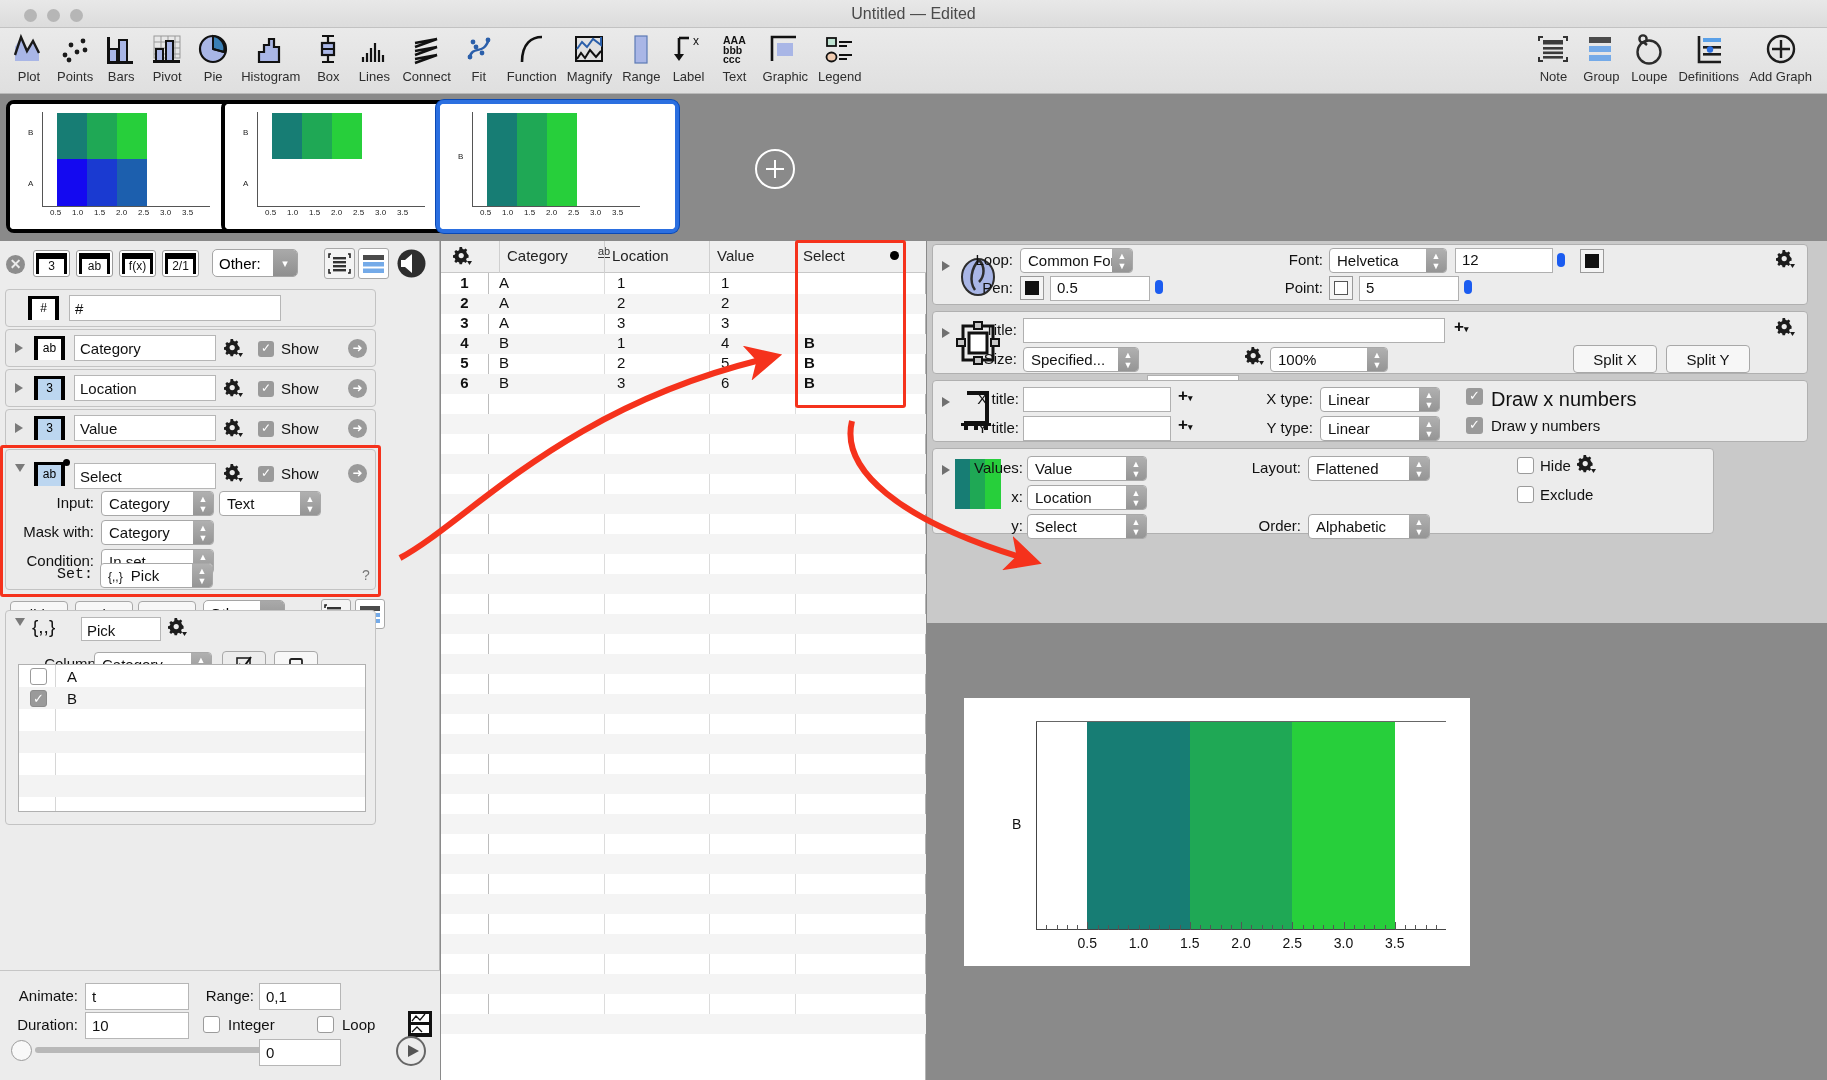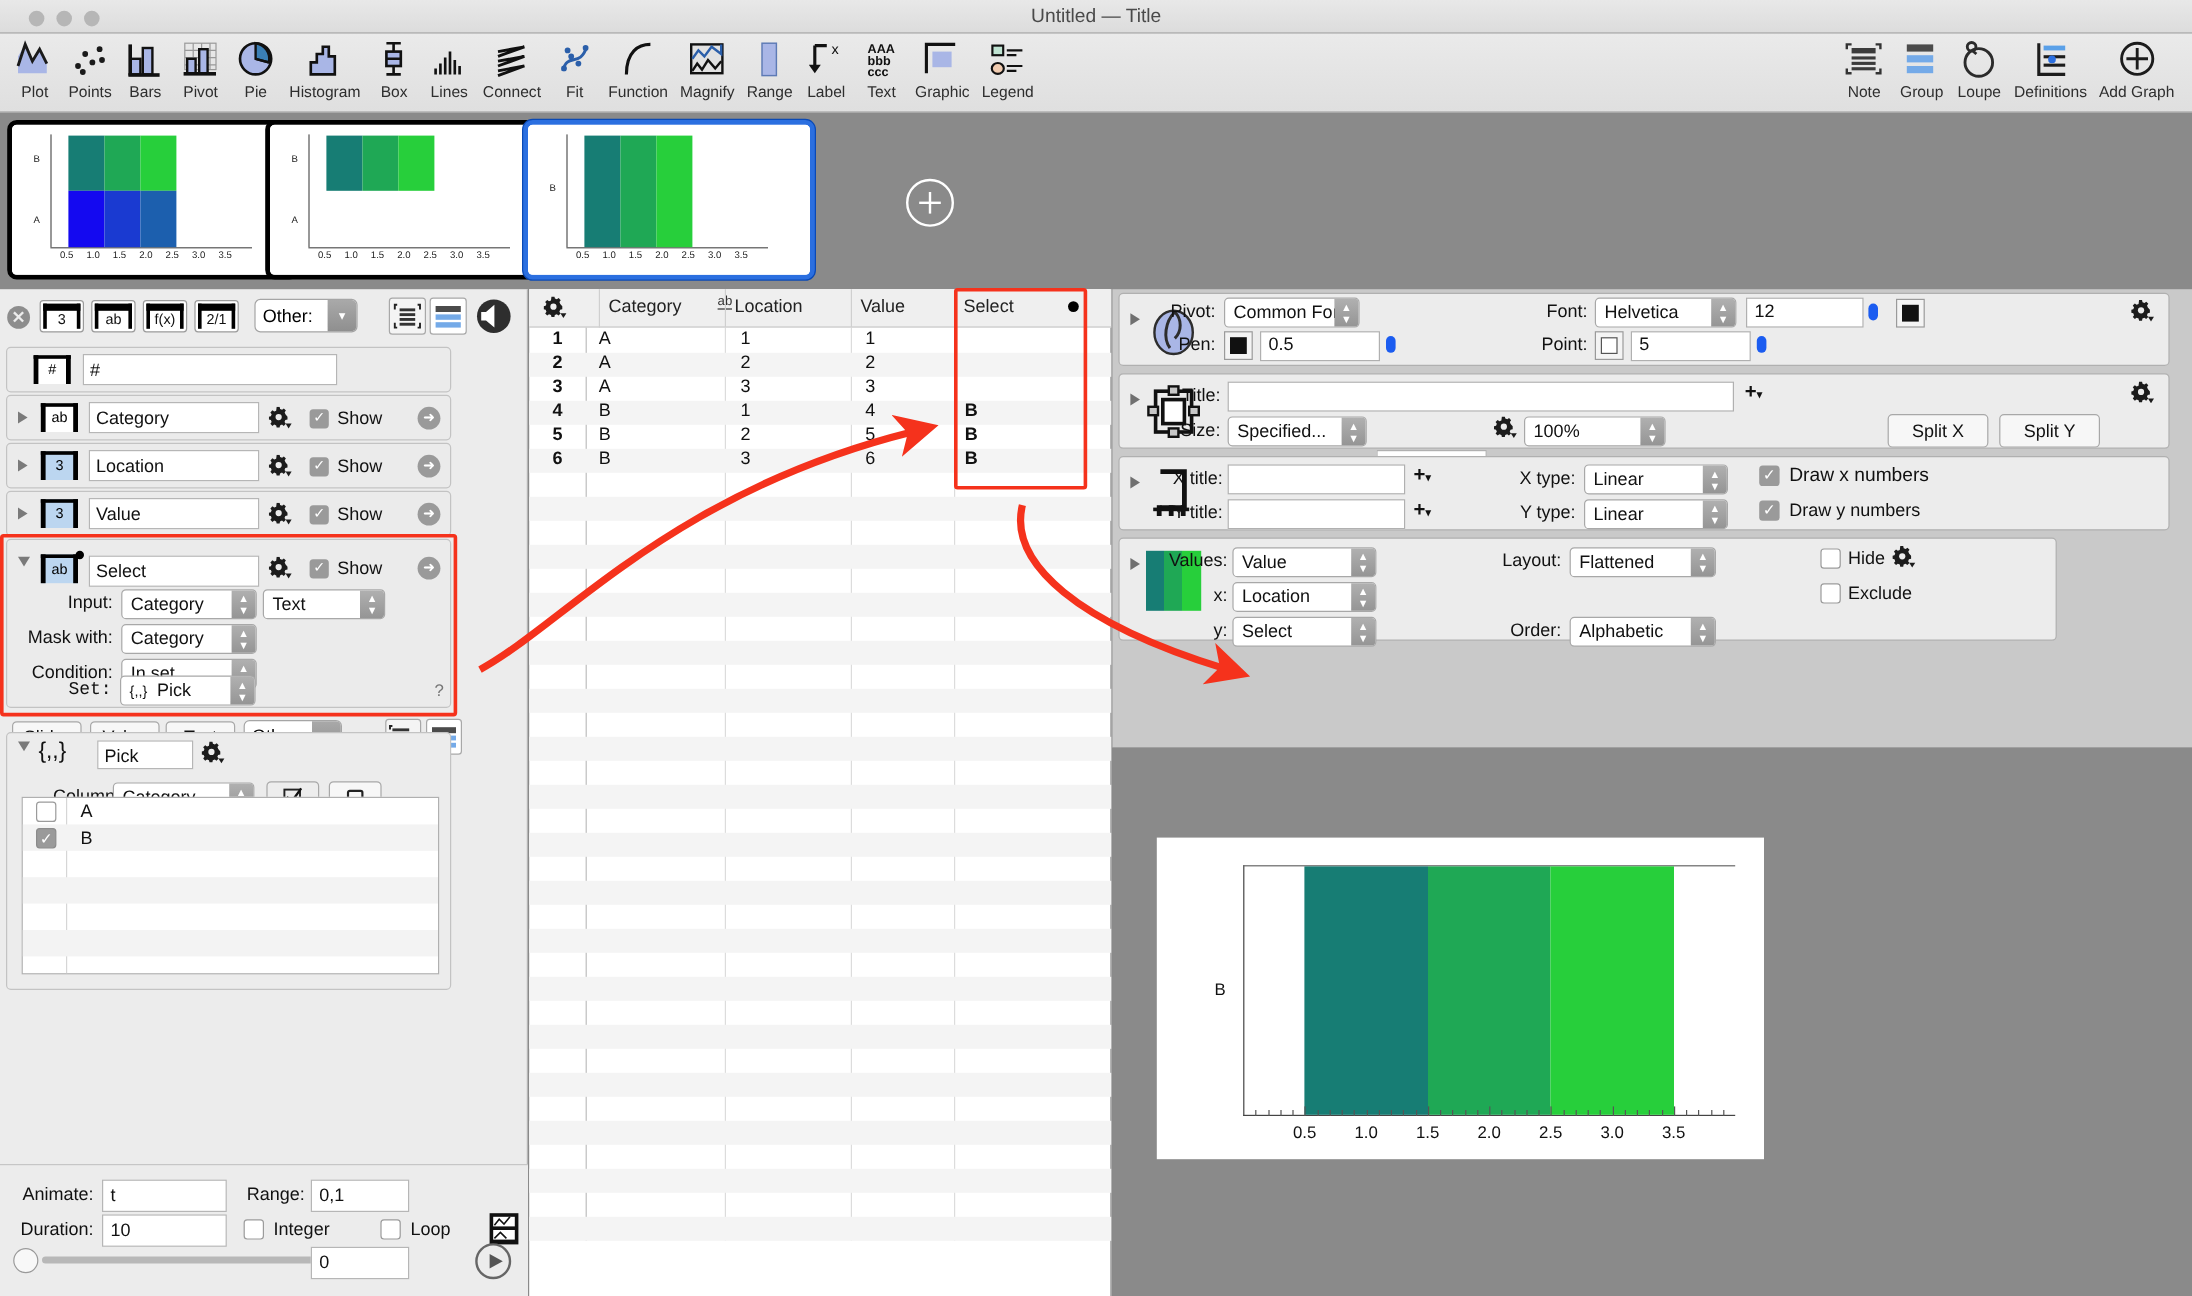--- a/index.html
+++ b/index.html
@@ -287,7 +287,7 @@
     <div class="tl"></div>
     <div class="tl"></div>
   </div>
-  <div class="wintitle">Untitled — Title</div>
+  <div class="wintitle">Untitled — Edited</div>
 </div>
 
 <div class="toolbar">

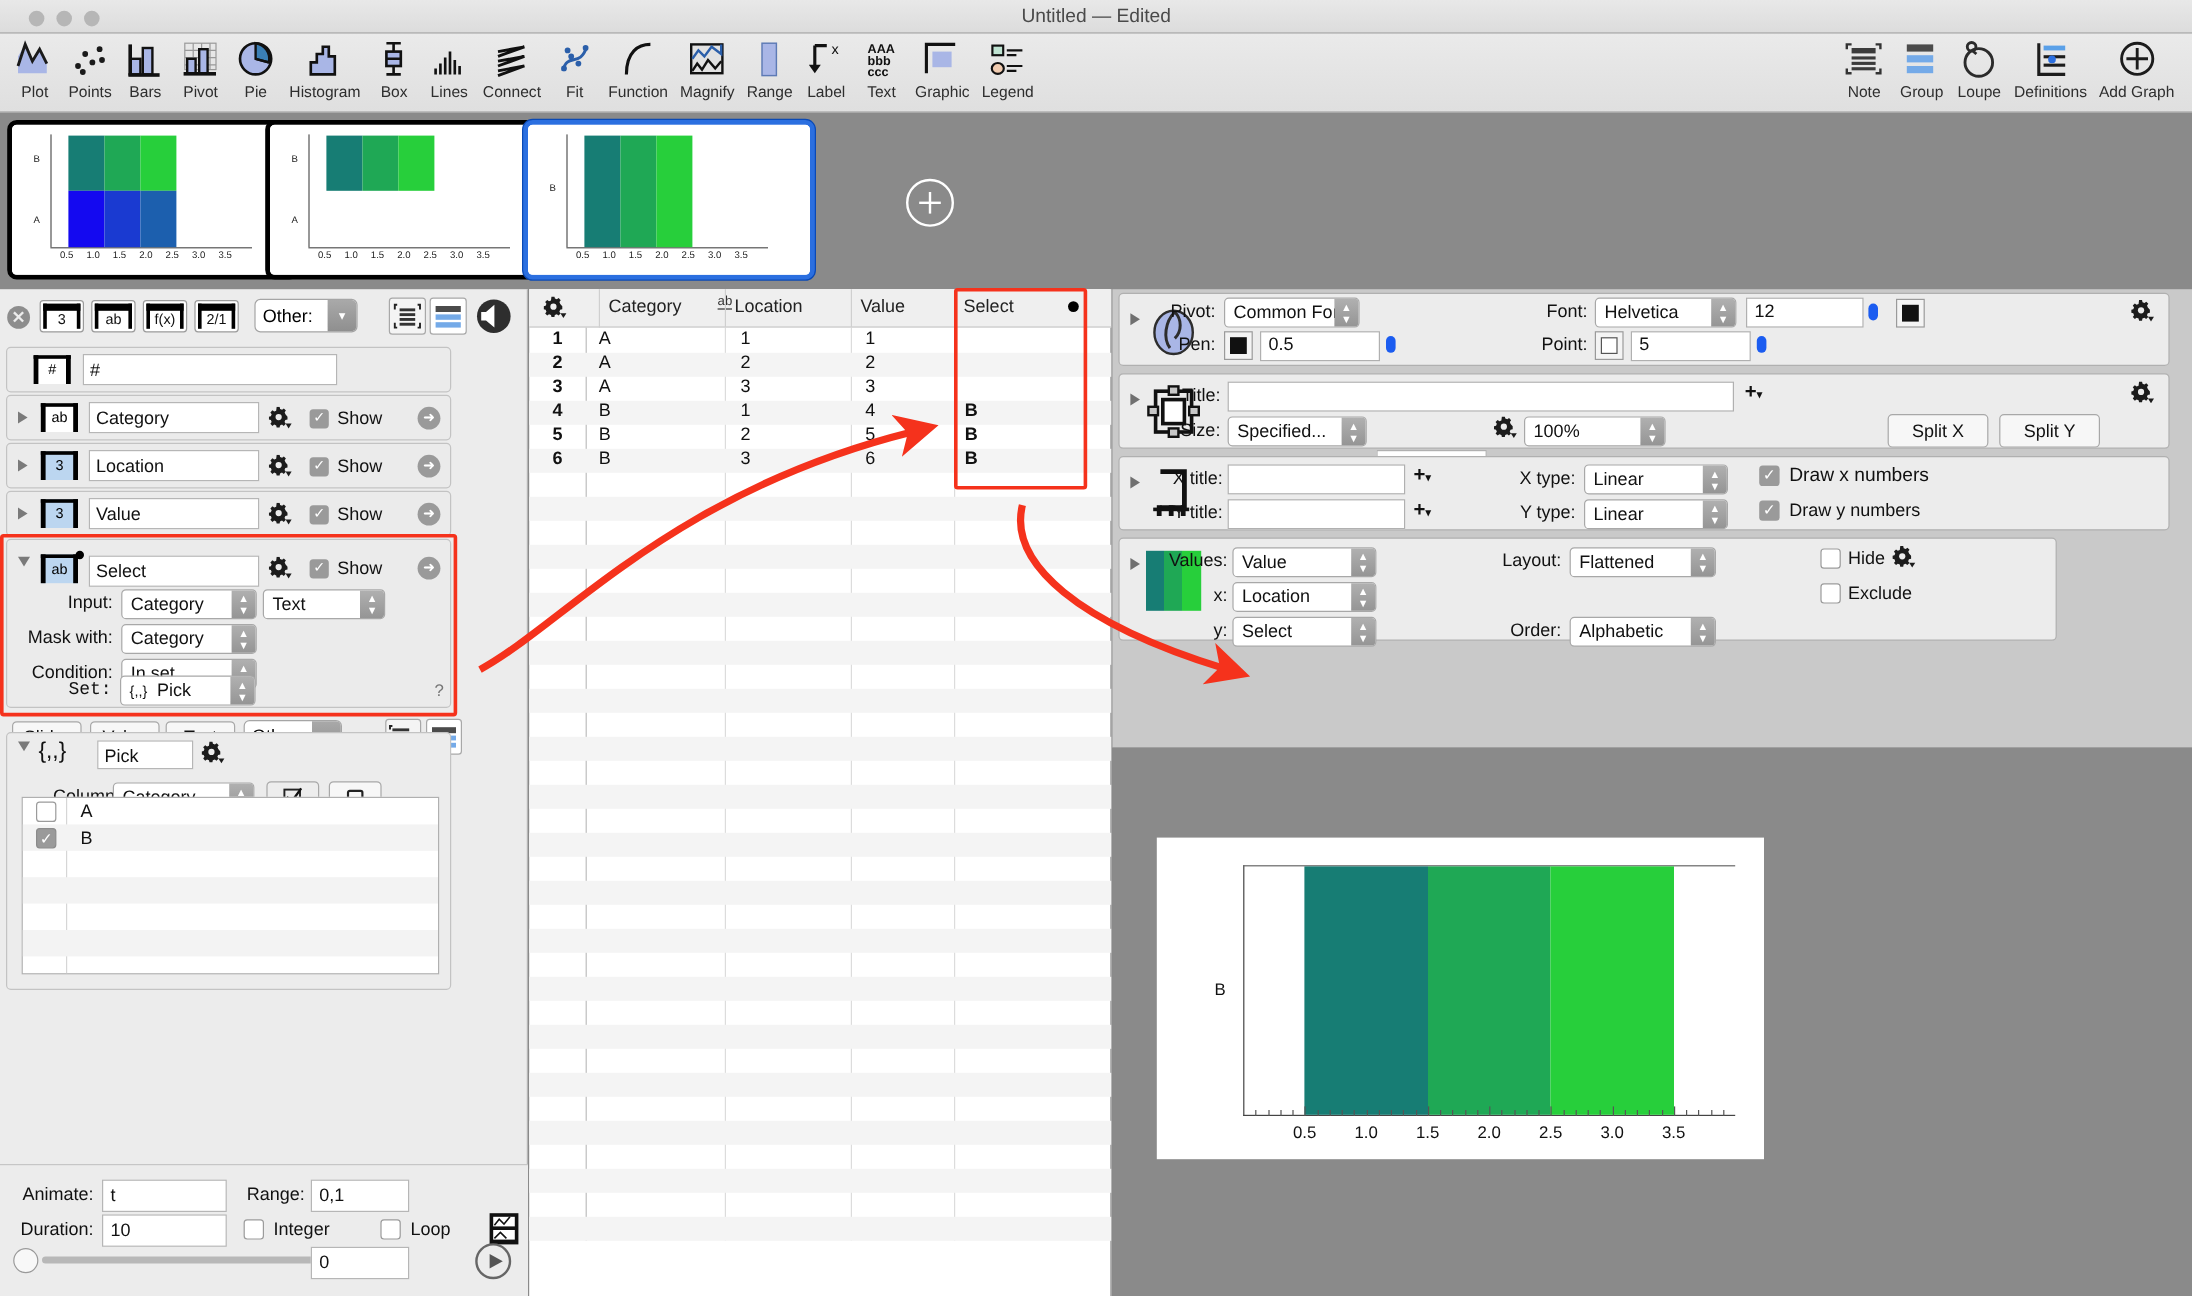--- a/index.html
+++ b/index.html
@@ -998,7 +998,7 @@
         <path d="M24 8 C30 14, 30 24, 24 30" fill="none" stroke="#2d2d2d" stroke-width="2.5"></path>
       </svg>
     </div>
-    <div class="rlabel" style="left:10px;top:6px;width:70px;">Pivot:</div>
+    <div class="rlabel" style="left:10px;top:6px;width:70px;">Loop:</div>
     <div class="rpop" style="left:87px;top:3px;width:113px;">
       <span>Common Font</span>
       <span class="sel-caret">▲<br>▼</span>

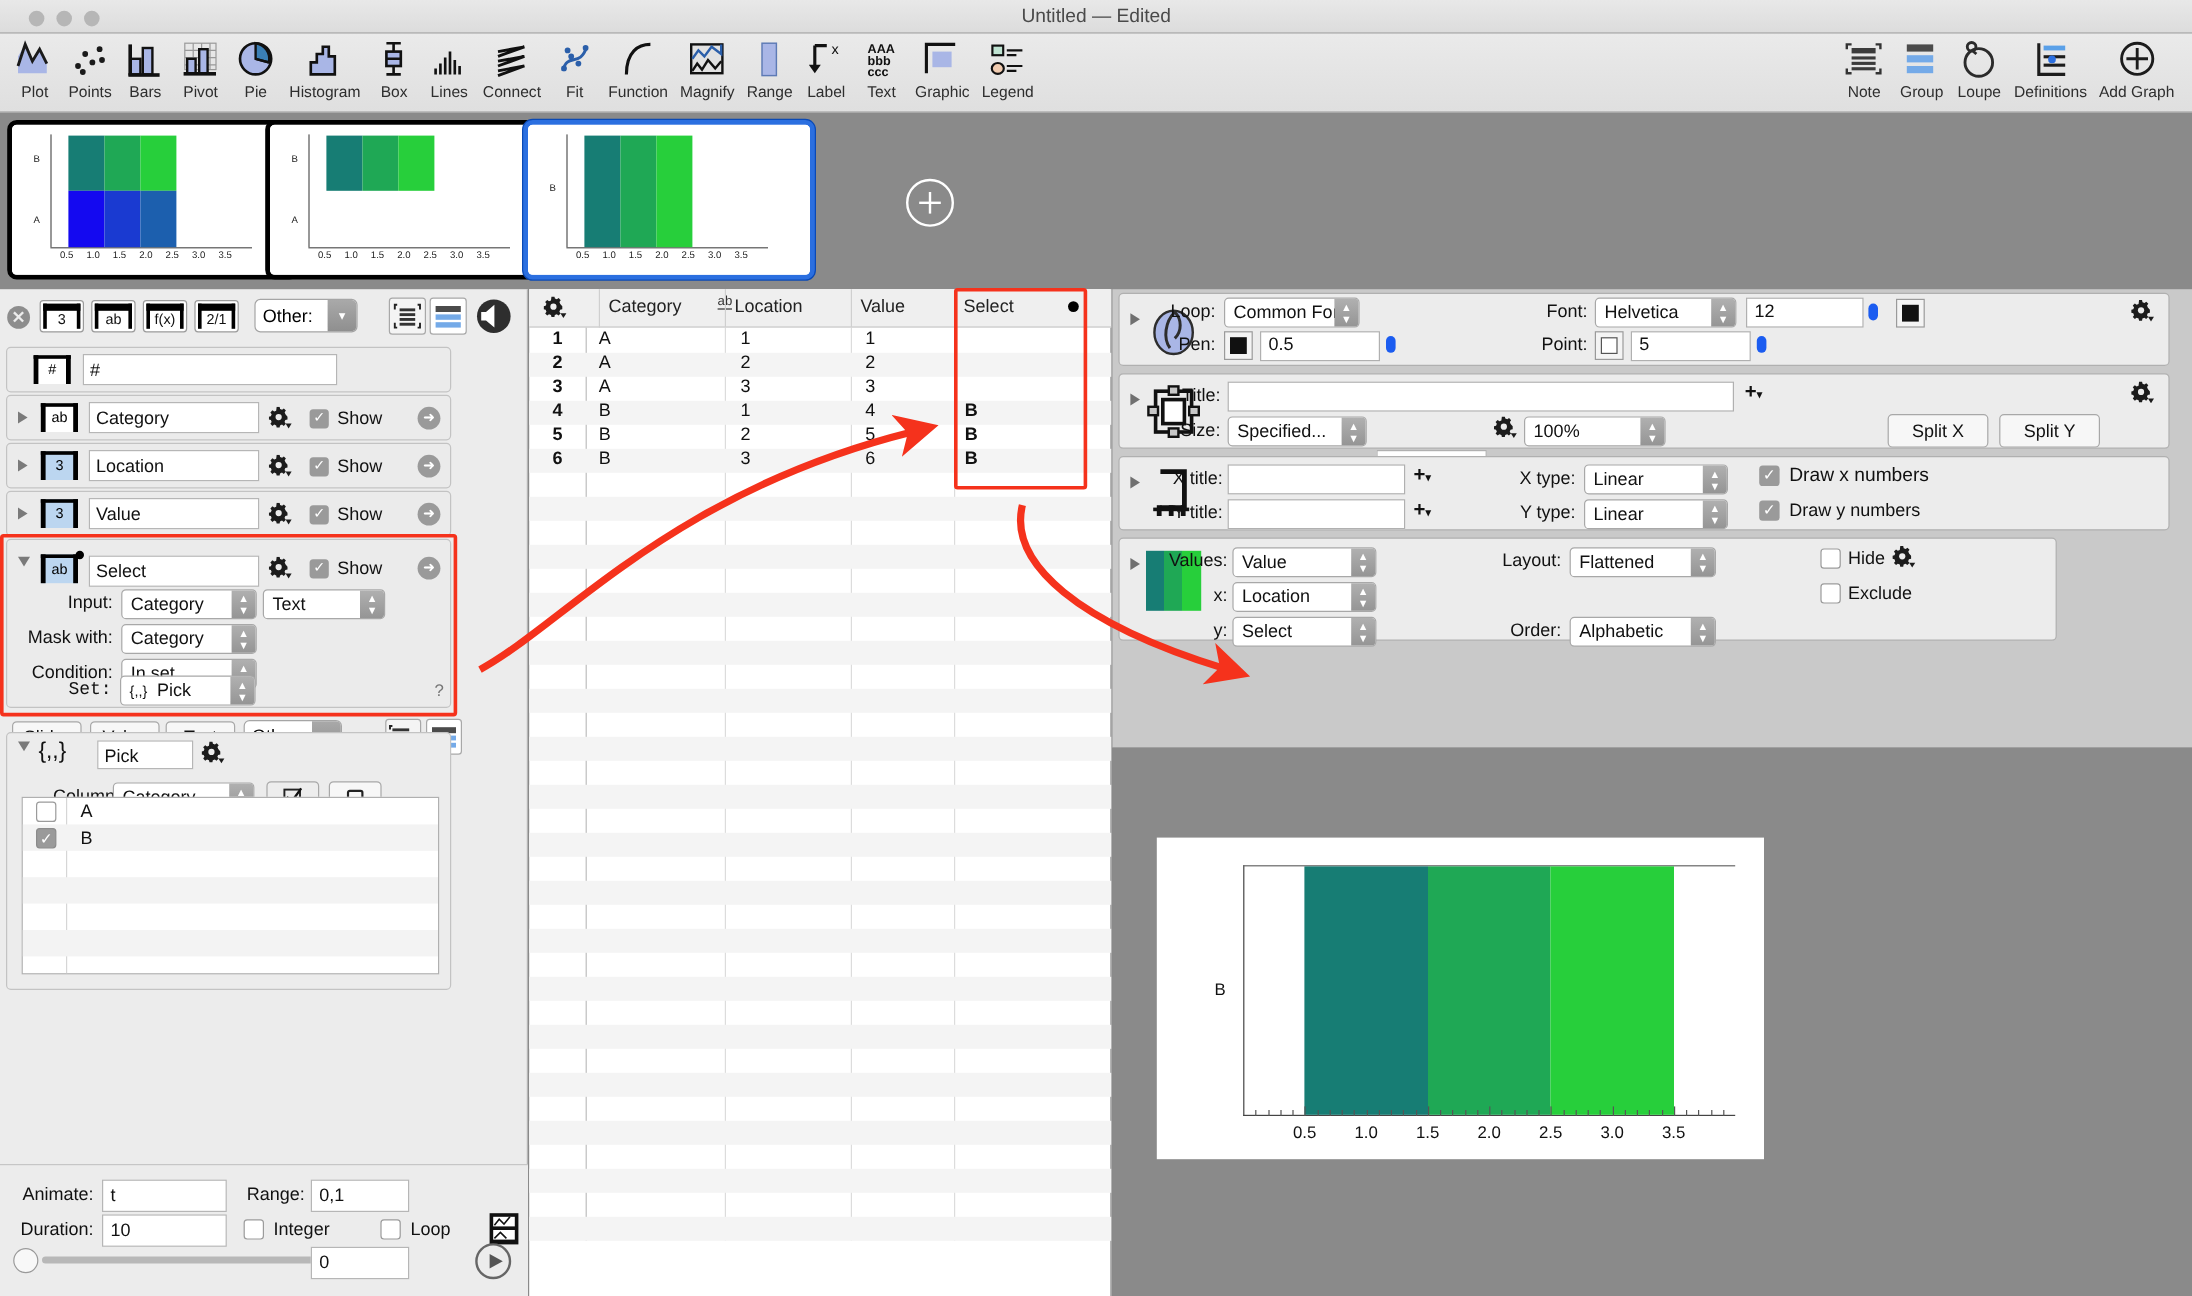--- a/index.html
+++ b/index.html
@@ -1099,7 +1099,7 @@
       <span class="sel-caret">▲<br>▼</span>
     </div>
     <div class="chk2" style="left:533px;top:7px;">✓</div>
-    <div style="position:absolute;left:558px;top:7px;font-size:16px;color:#111;">Draw x numbers</div>
+    <div style="position:absolute;left:558px;top:7px;font-size:20px;color:#111;">Draw x numbers</div>
 
     <div class="rlabel" style="left:10px;top:38px;width:76px;">Y title:</div>
     <div class="rfield" style="left:90px;top:35px;width:148px;"></div>

